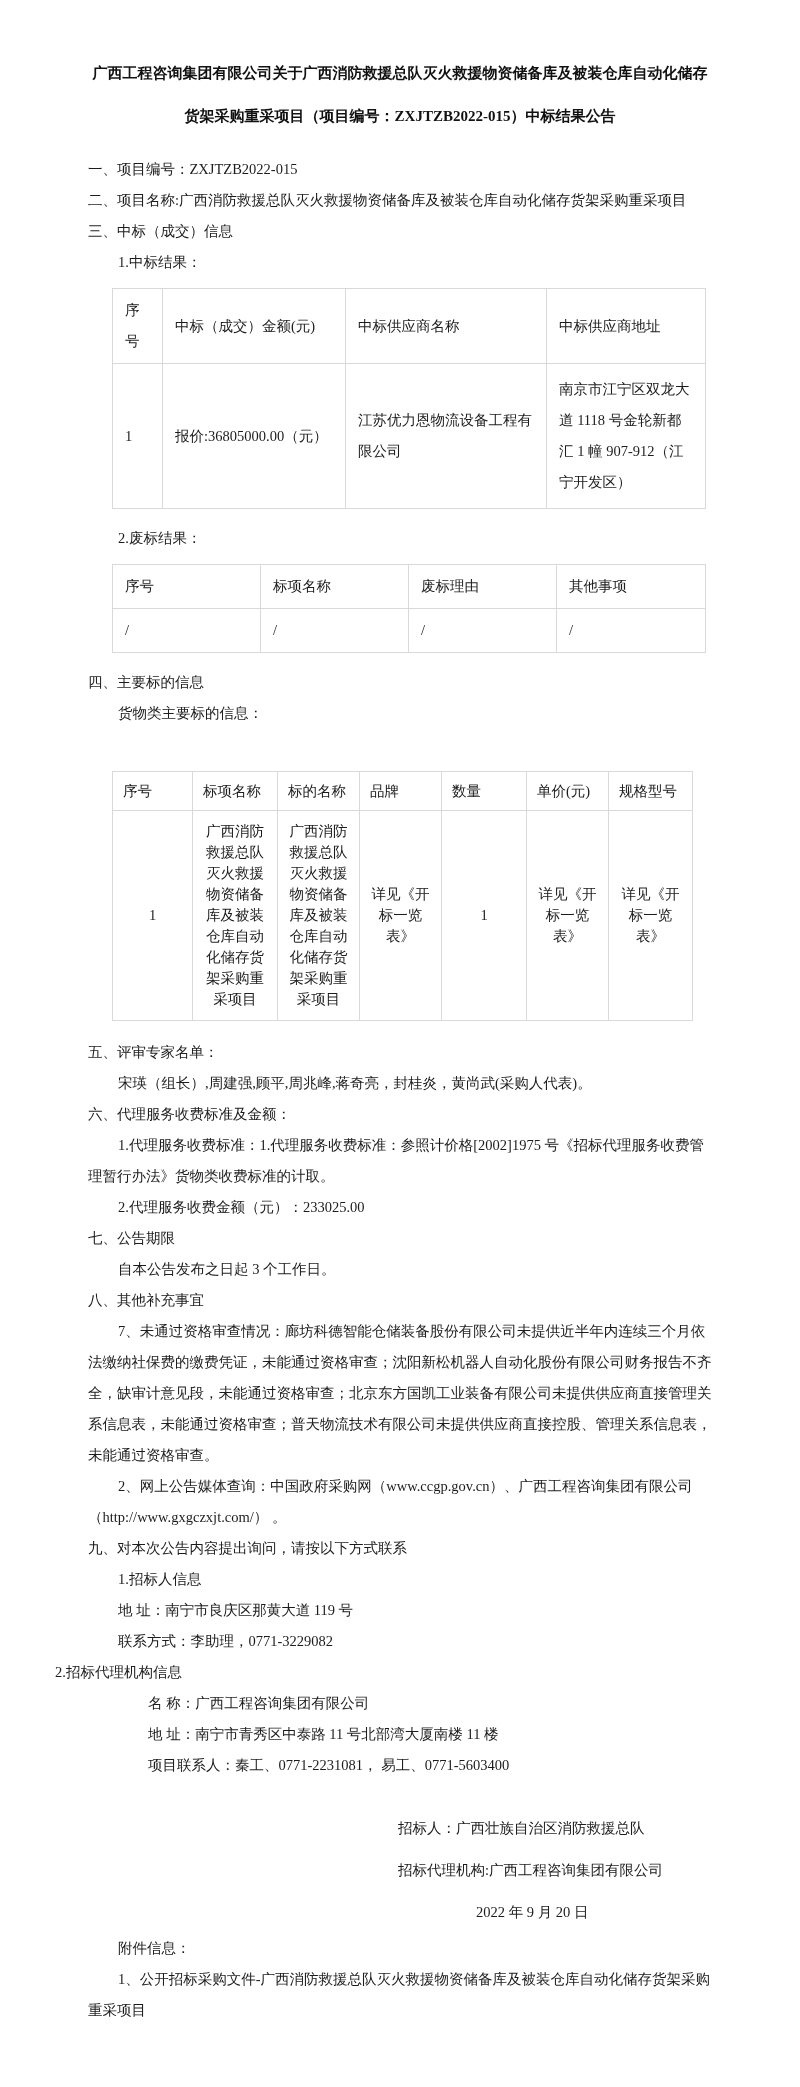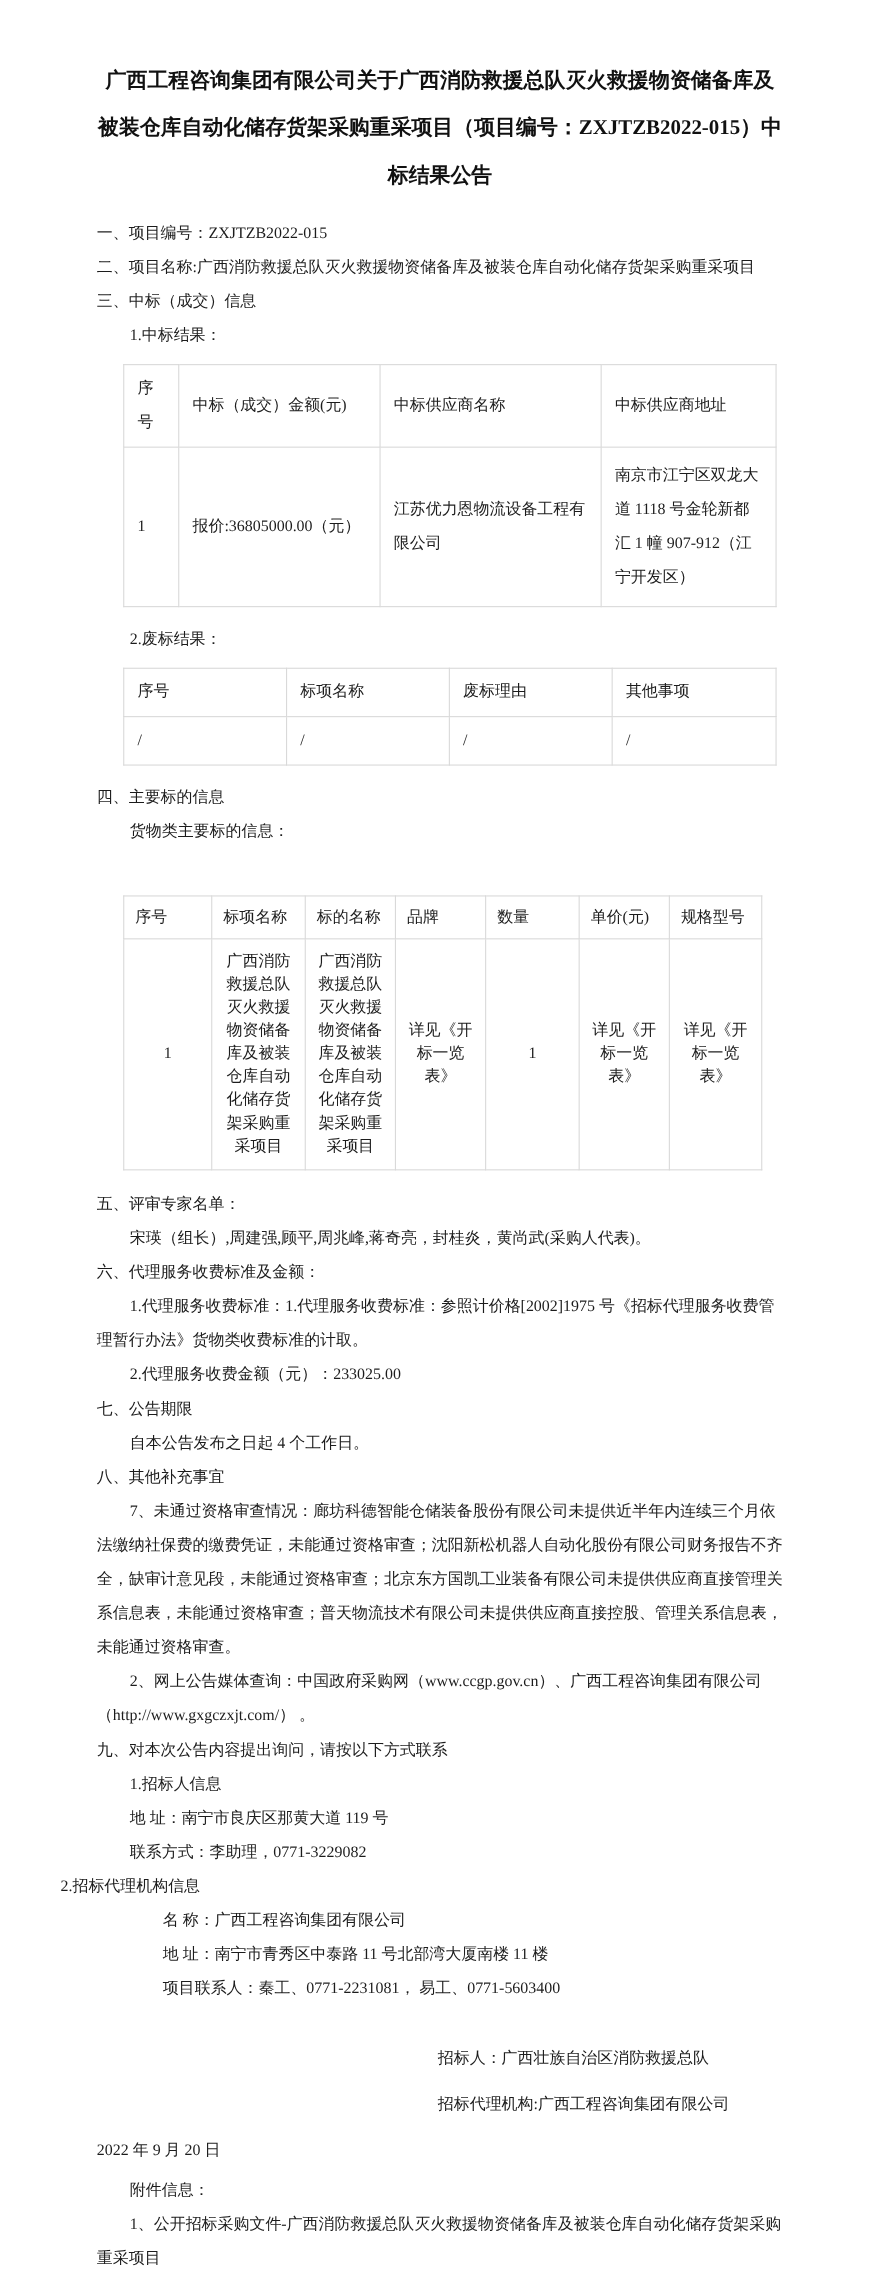--- a/index.html
+++ b/index.html
@@ -16,7 +16,7 @@
     font-size: 14.5px;
   }
   .title {
-    font-size: 19px;
+    font-size: 15px;
     font-weight: bold;
     text-align: center;
     line-height: 43px;

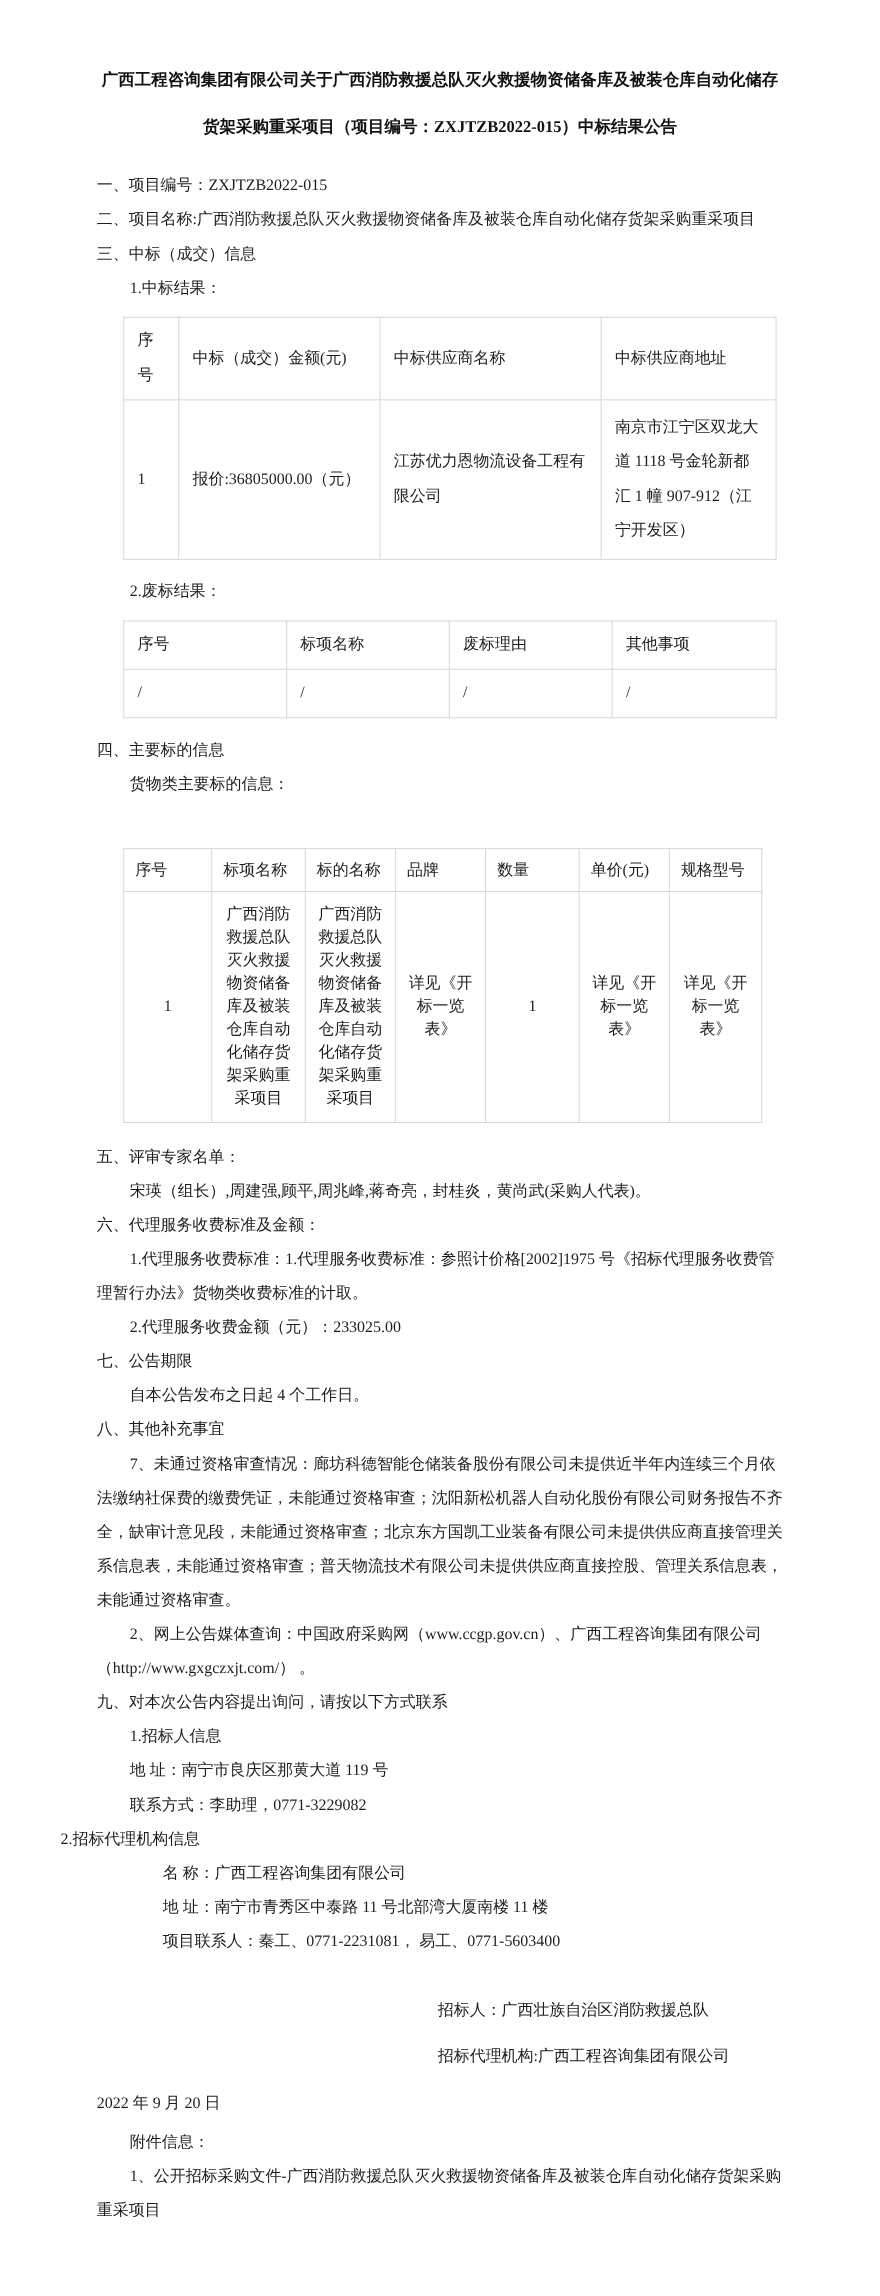--- a/index.html
+++ b/index.html
@@ -165,7 +165,7 @@
   <p class="i1">2.代理服务收费金额（元）：233025.00</p>
 
   <p class="sec">七、公告期限</p>
-  <p class="i1">自本公告发布之日起 4 个工作日。</p>
+  <p class="i1">自本公告发布之日起 3 个工作日。</p>
 
   <p class="sec">八、其他补充事宜</p>
   <p class="i1">7、未通过资格审查情况：廊坊科德智能仓储装备股份有限公司未提供近半年内连续三个月依法缴纳社保费的缴费凭证，未能通过资格审查；沈阳新松机器人自动化股份有限公司财务报告不齐全，缺审计意见段，未能通过资格审查；北京东方国凯工业装备有限公司未提供供应商直接管理关系信息表，未能通过资格审查；普天物流技术有限公司未提供供应商直接控股、管理关系信息表，未能通过资格审查。</p>

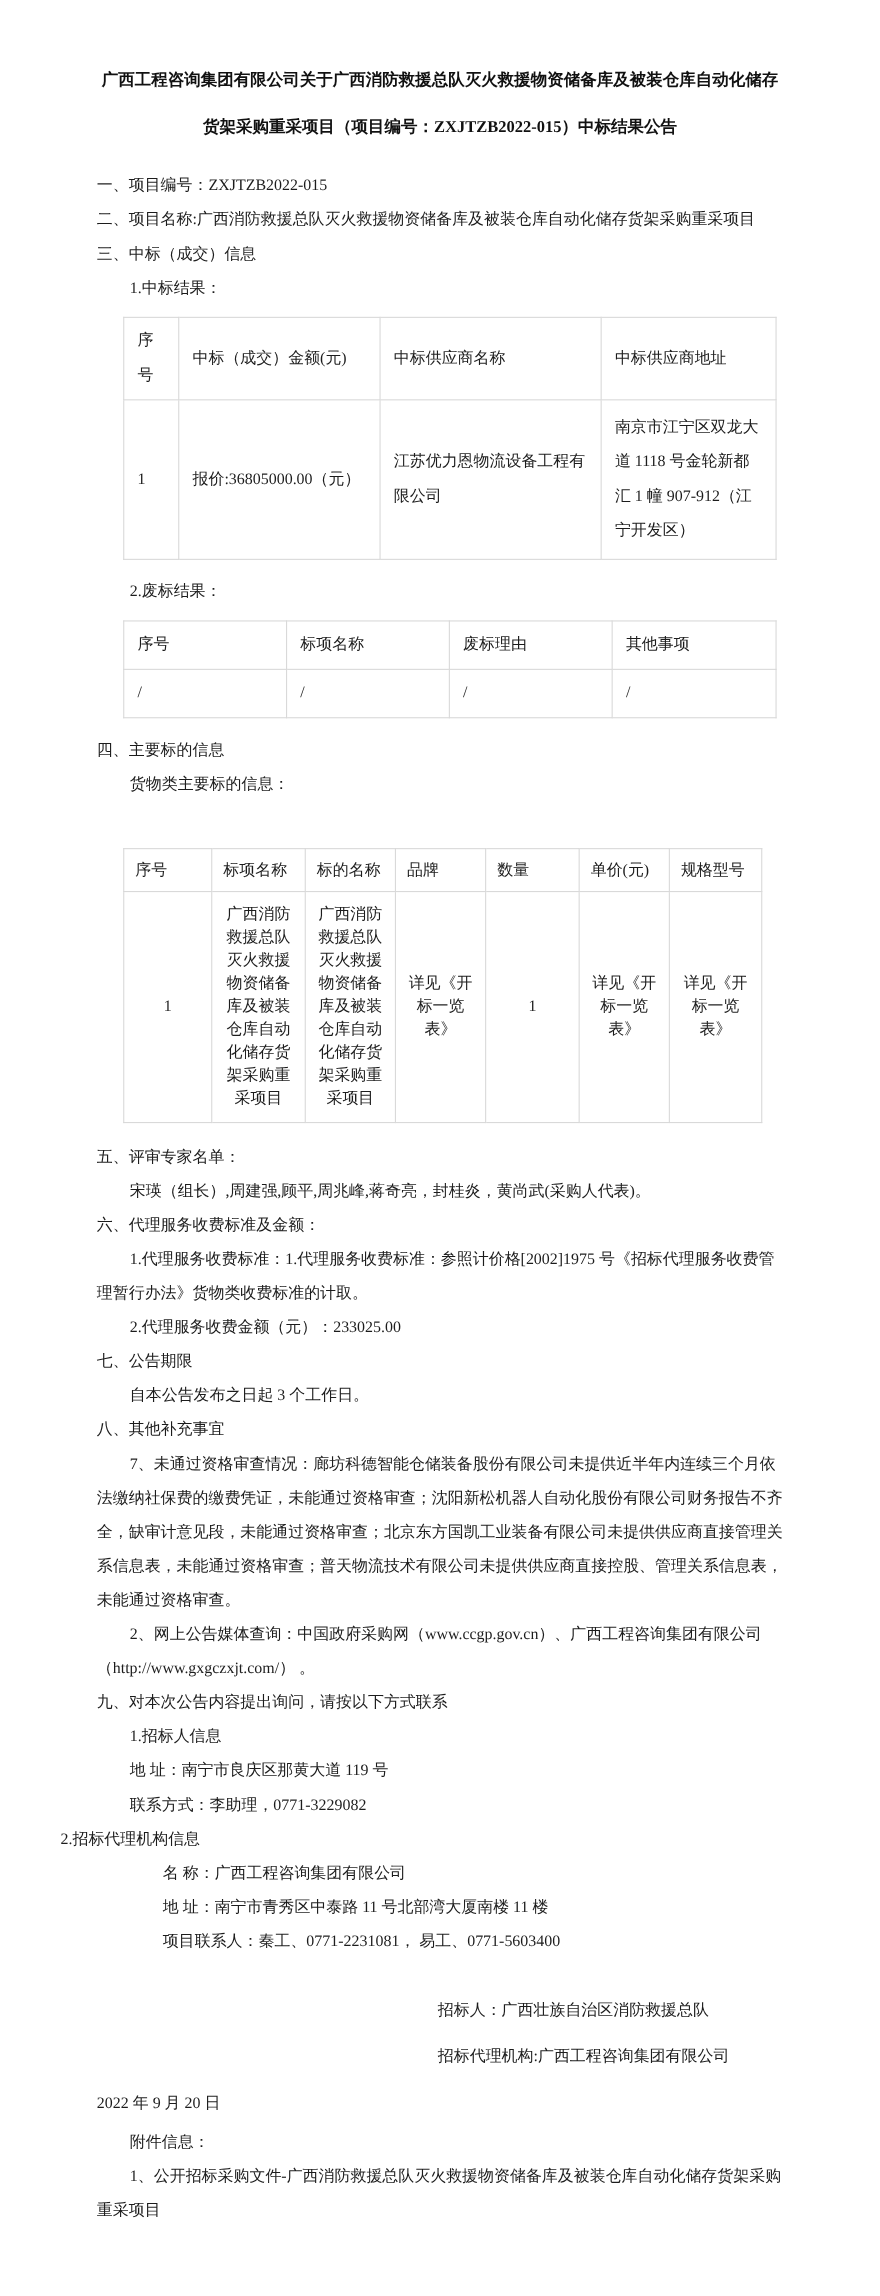--- a/index.html
+++ b/index.html
@@ -53,7 +53,7 @@
   .sign-block { margin-top: 26px; }
   .sign-block p { line-height: 42px; }
   .sign-line { margin-left: 310px; }
-  .sign-date { }
+  .sign-date { margin-left: 388px; }
 </style>
 </head>
 <body>

